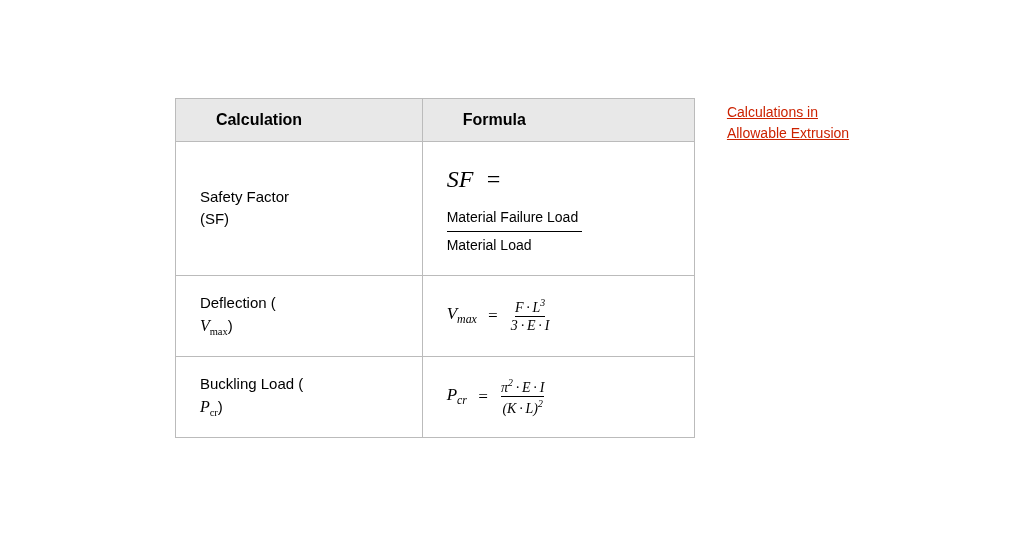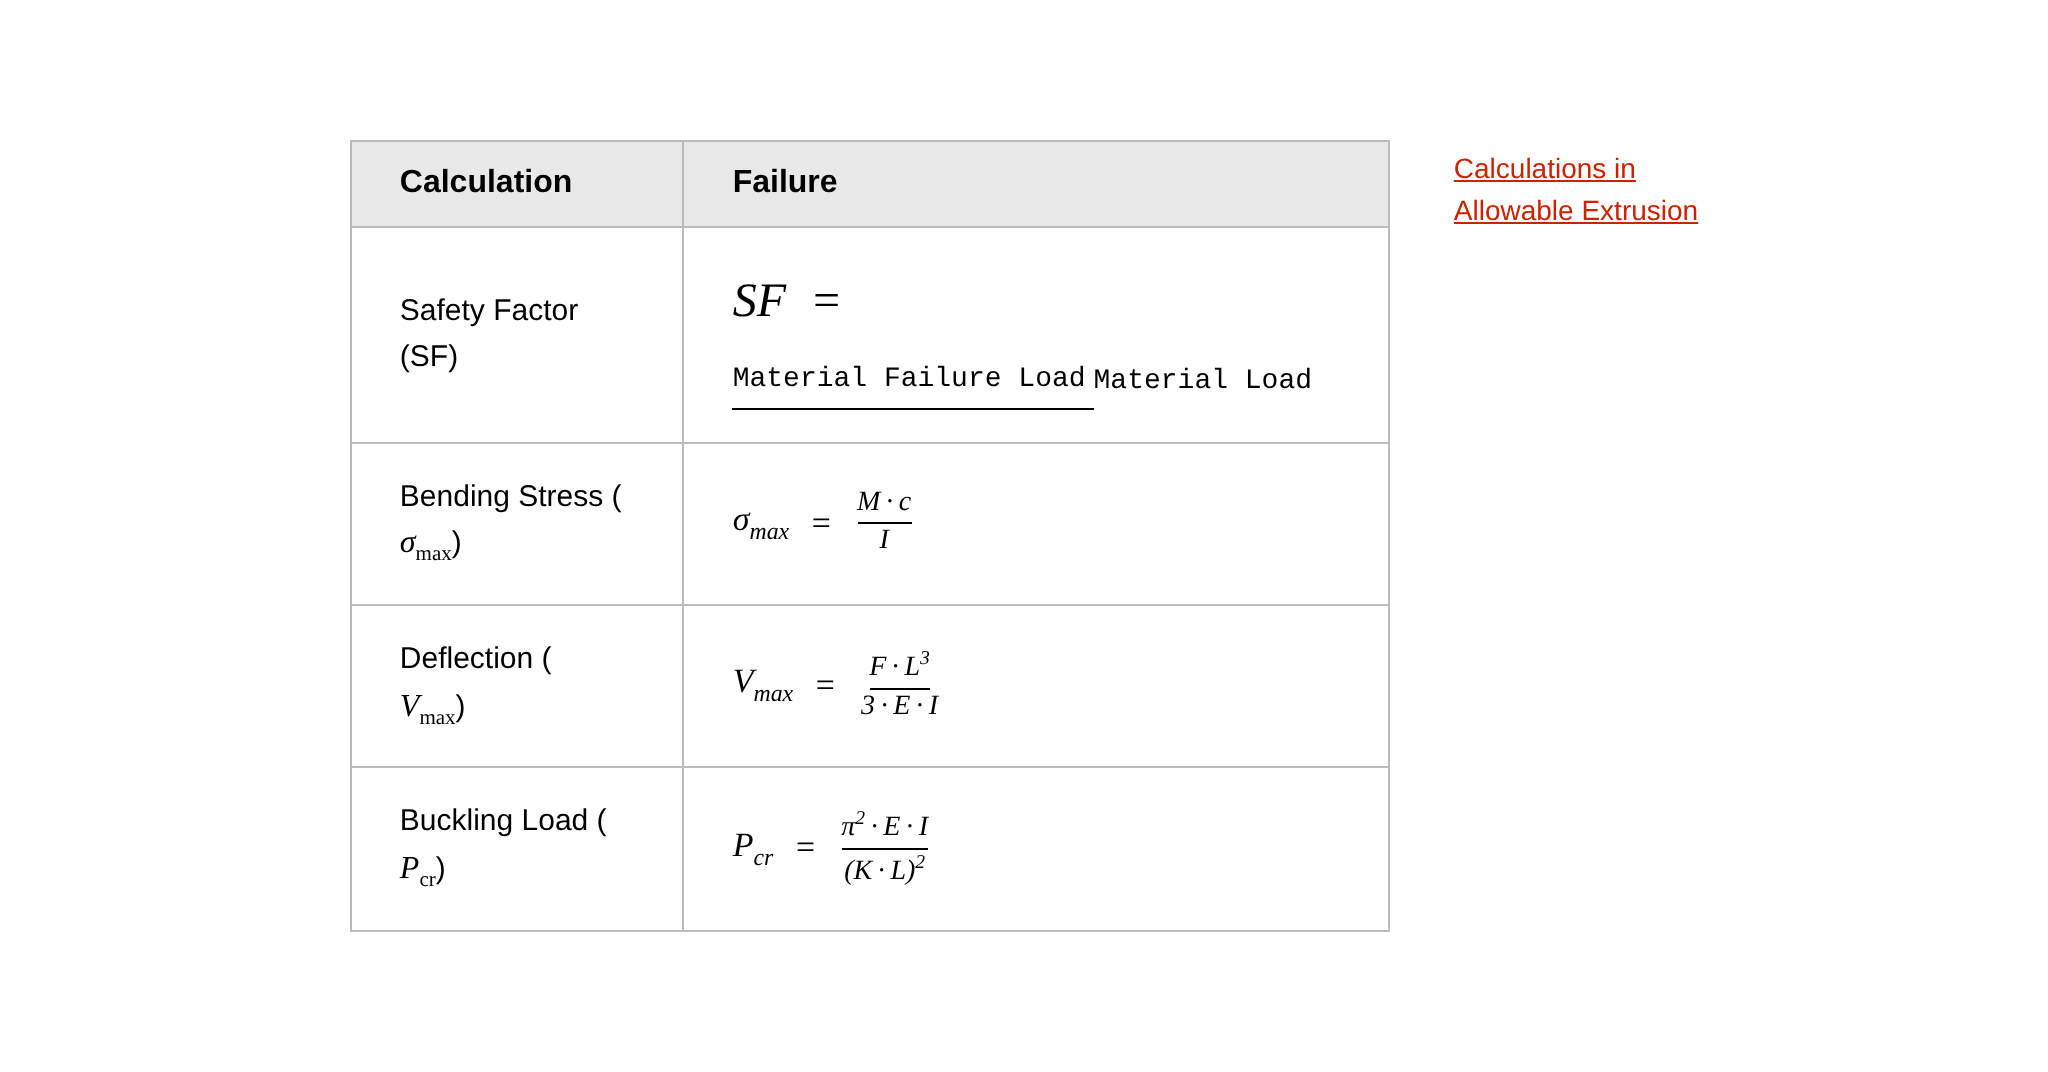--- a/index.html
+++ b/index.html
@@ -33,7 +33,7 @@
       font-family: Arial, sans-serif;
       font-weight: bold;
       font-size: 16px;
-      padding: 12px 24px;
+      padding: 12px 40px;
       border: 1px solid #bbb;
       text-align: left;
     }

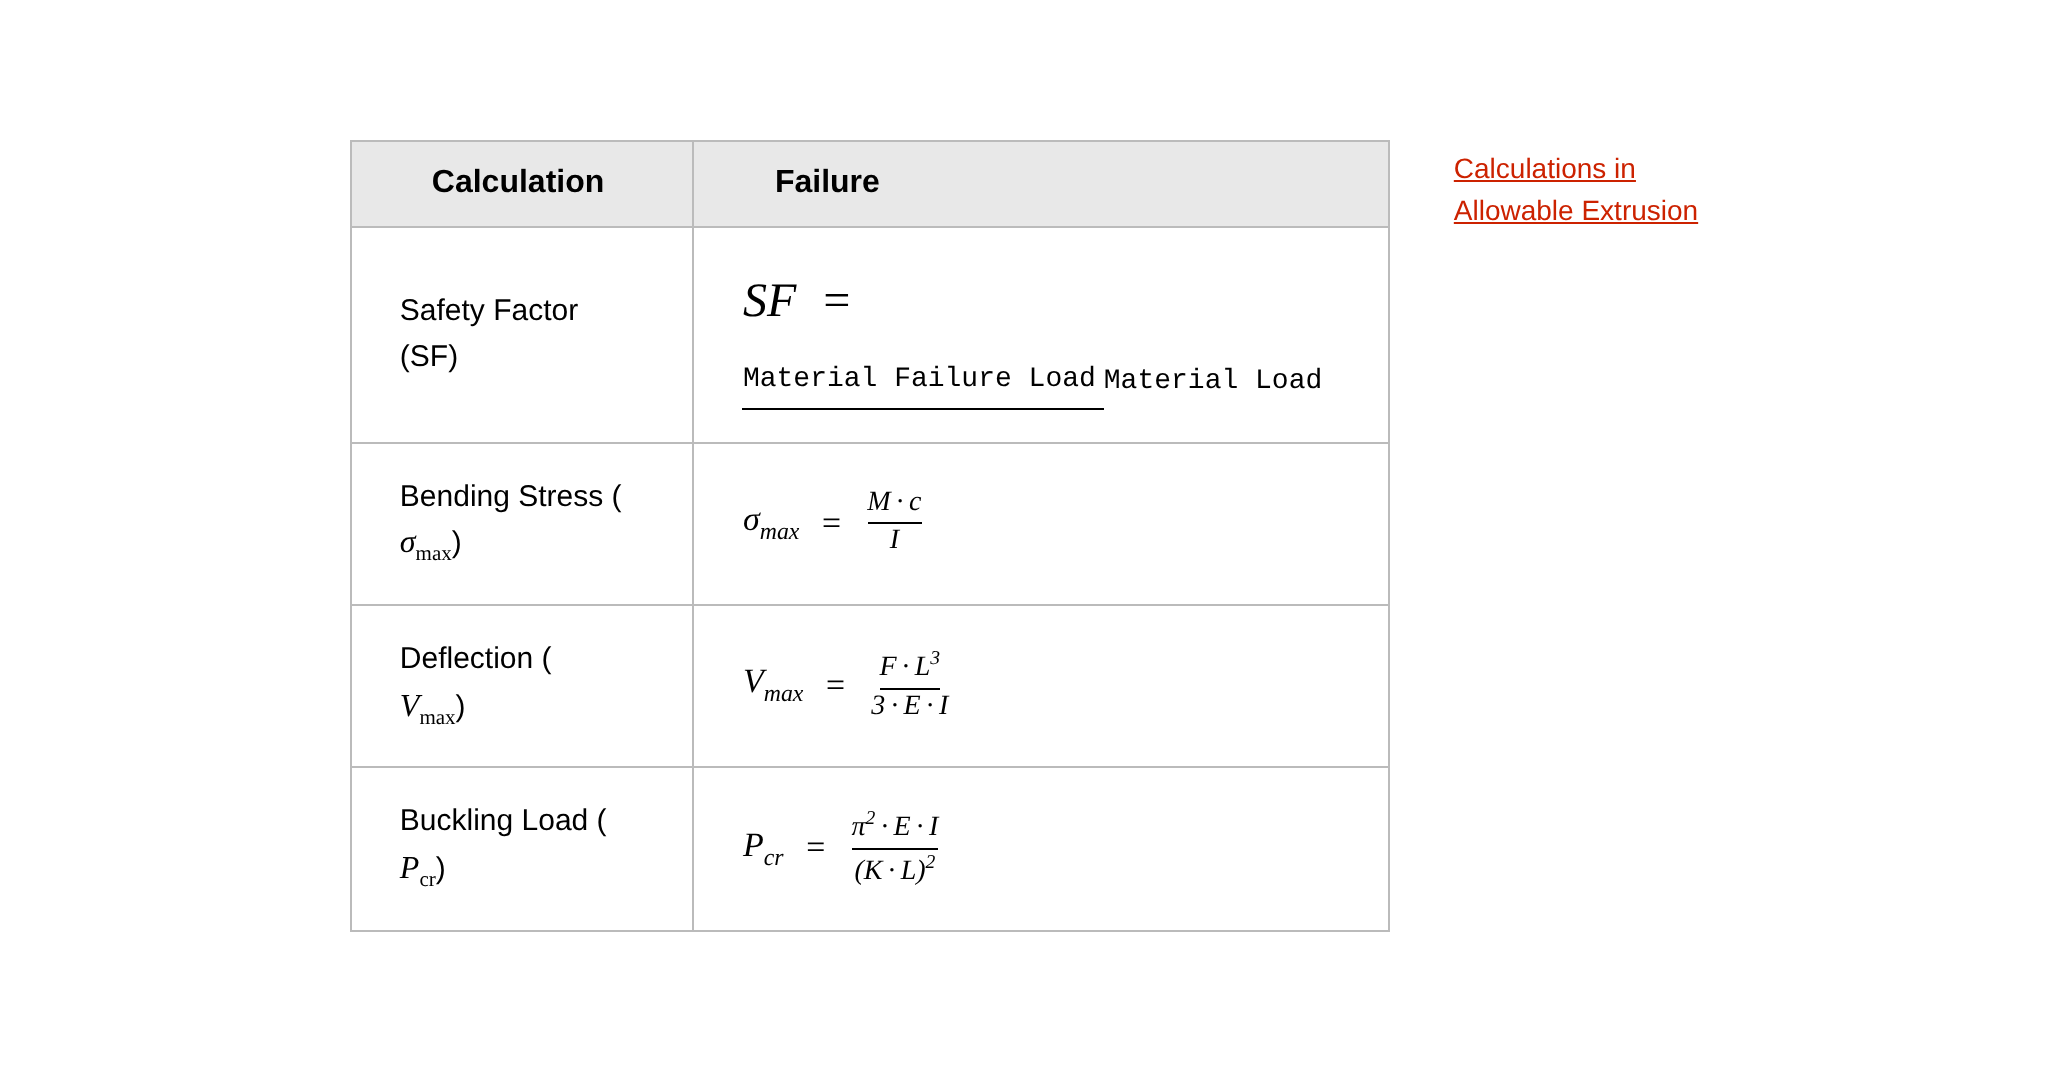--- a/index.html
+++ b/index.html
@@ -149,7 +149,7 @@
     <thead>
       <tr>
         <th>Calculation</th>
-        <th>Failure</th>
+        <th>Formula</th>
       </tr>
     </thead>
     <tbody>

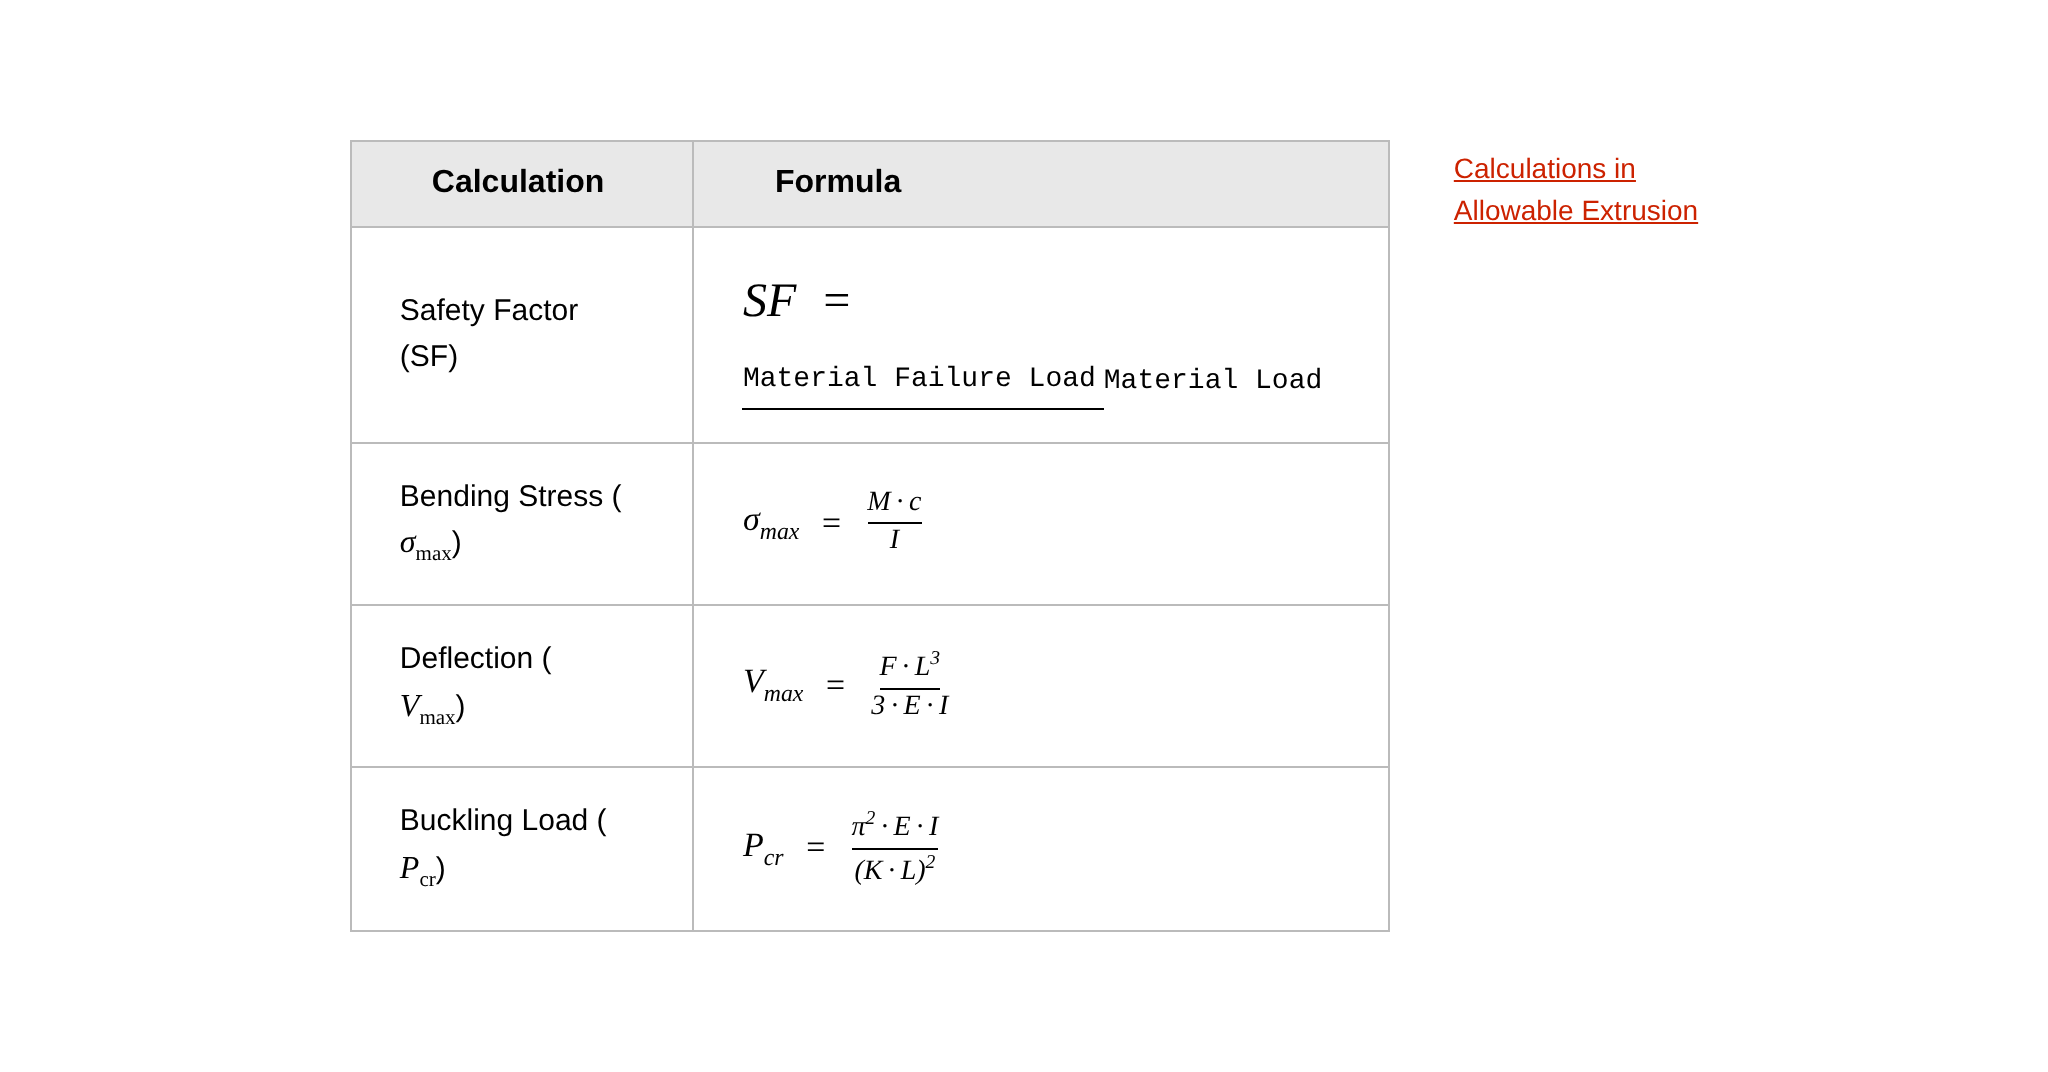--- a/index.html
+++ b/index.html
@@ -102,9 +102,9 @@
 
     .sf-frac {
       display: inline-flex;
-      flex-direction: row;
+      flex-direction: column;
       align-items: flex-start;
-      font-family: Liberation Mono, monospace;
+      font-family: Liberation Sans, sans-serif;
       font-style: normal;
       font-size: 14px;
     }

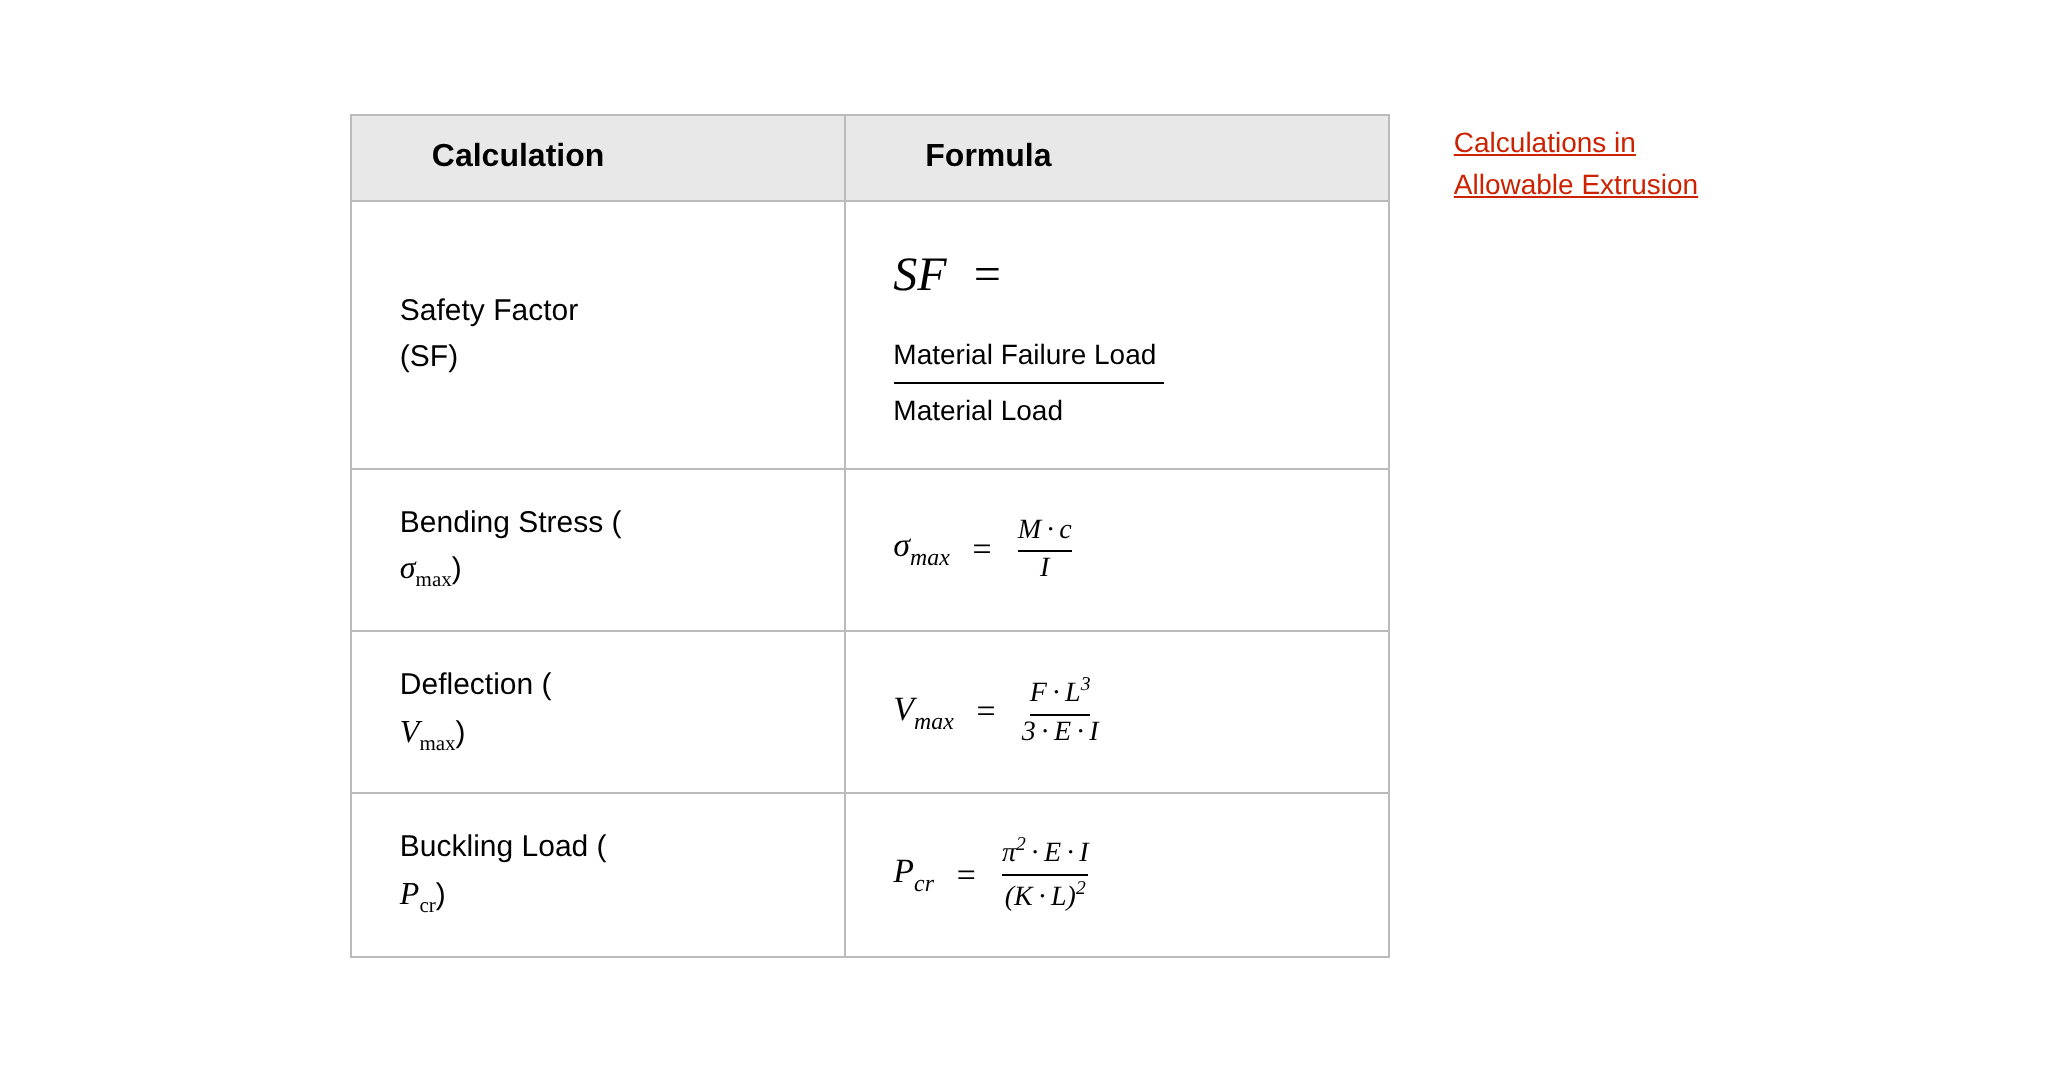--- a/index.html
+++ b/index.html
@@ -169,21 +169,6 @@
         </td>
       </tr>
 
-      <tr>
-        <td>
-          <span class="calc-name">Bending Stress (<br><em style="font-family:'Times New Roman',serif;font-size:16px;">σ</em><sub style="font-family:'Times New Roman',serif;">max</sub>)</span>
-        </td>
-        <td>
-          <div class="math-block">
-            <span><em>σ</em><sub>max</sub></span>
-            <span>&nbsp;=&nbsp;</span>
-            <span class="frac-inline">
-              <span class="num"><em>M</em> · <em>c</em></span>
-              <span class="den"><em>I</em></span>
-            </span>
-          </div>
-        </td>
-      </tr>
 
       <tr>
         <td>

